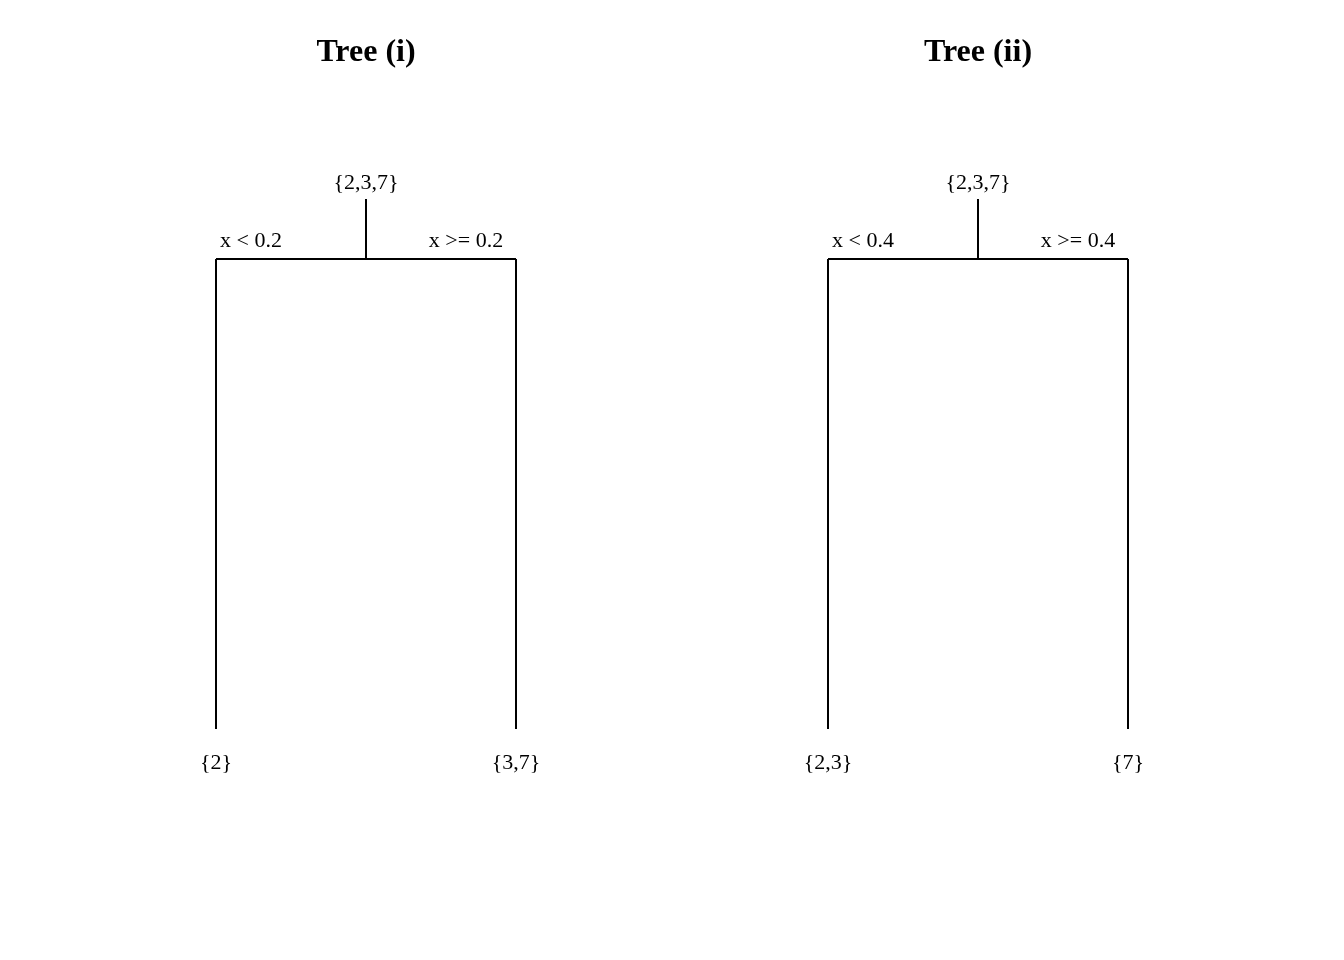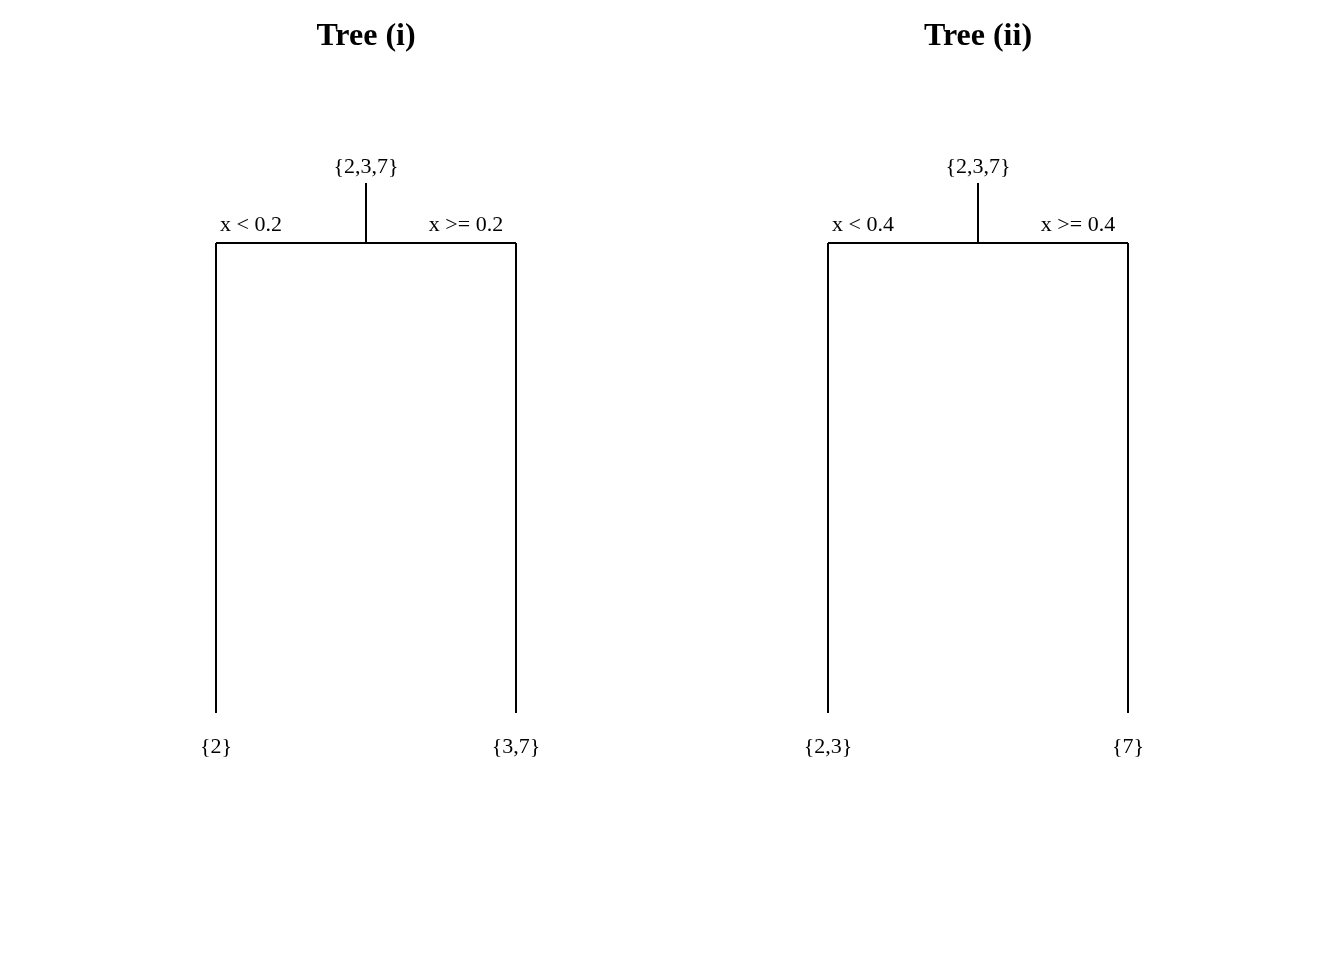--- a/index.html
+++ b/index.html
@@ -18,7 +18,7 @@
       display: flex;
       justify-content: center;
       align-items: flex-start;
-      padding-top: 16px;
+      padding-top: 32px;
     }
     .trees-container {
       display: flex;

